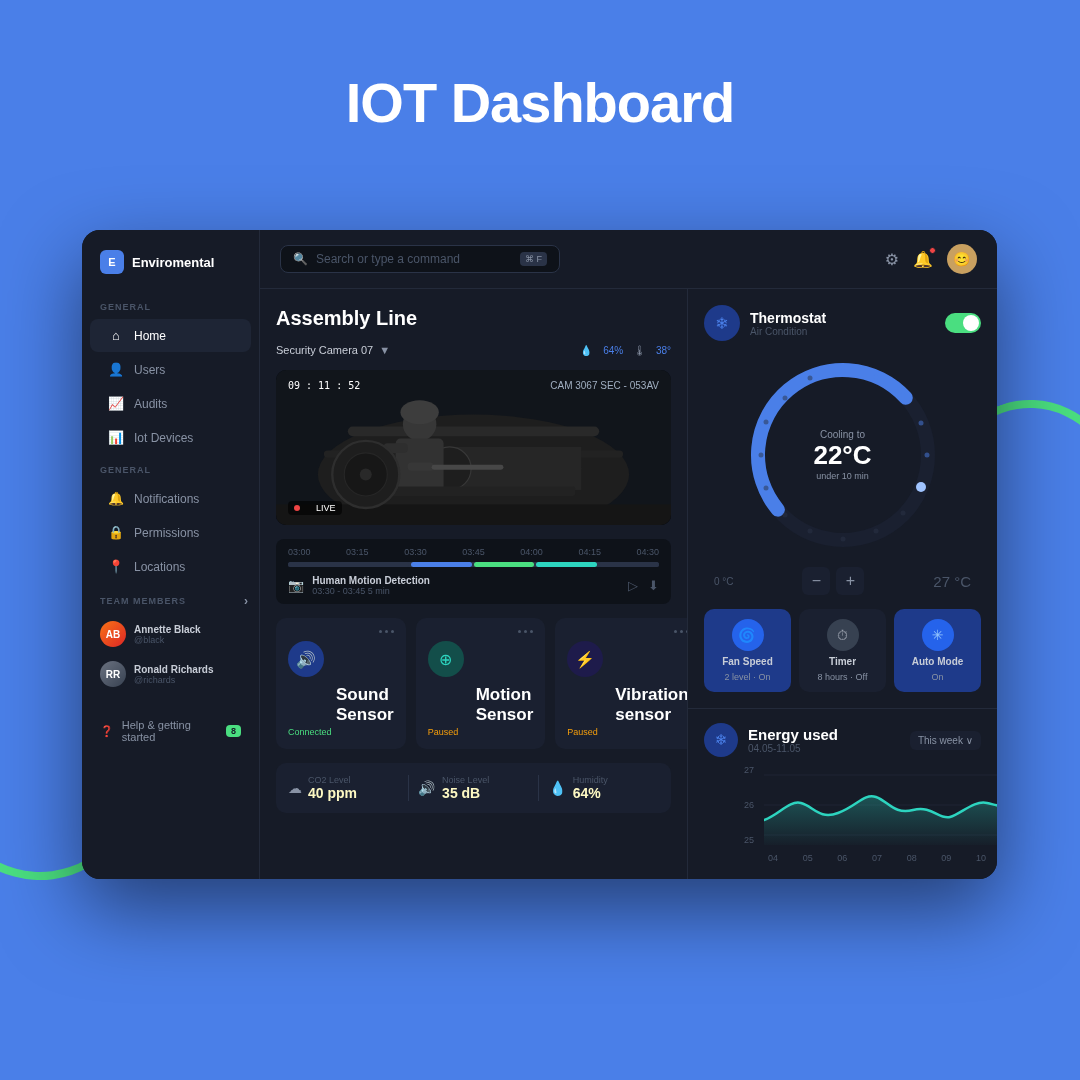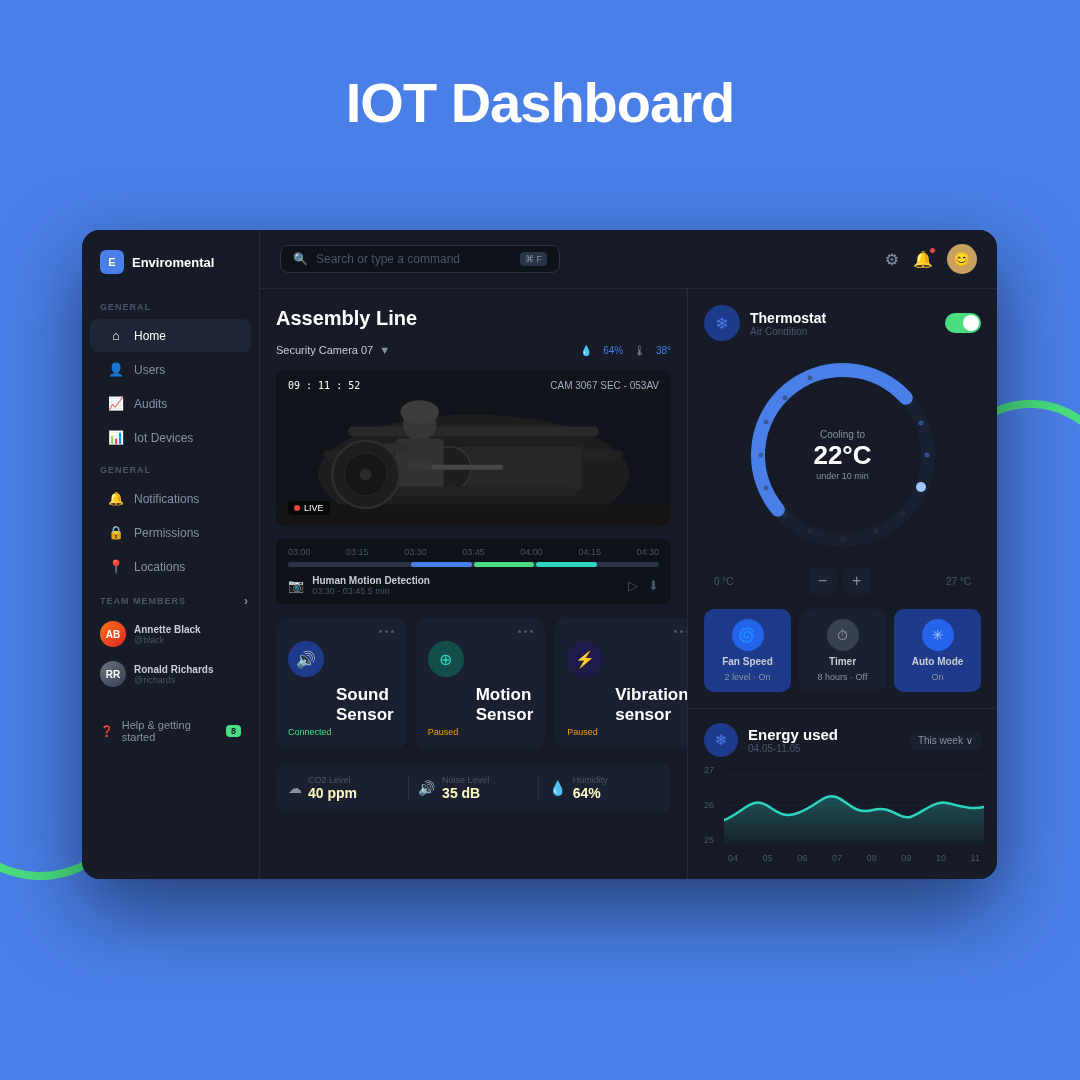--- a/index.html
+++ b/index.html
@@ -326,7 +326,7 @@
       padding: 2px 6px;
       display: flex;
       align-items: center;
-      gap: 4px;
+      gap: 16px;
       color: white;
       font-size: 9px;
     }

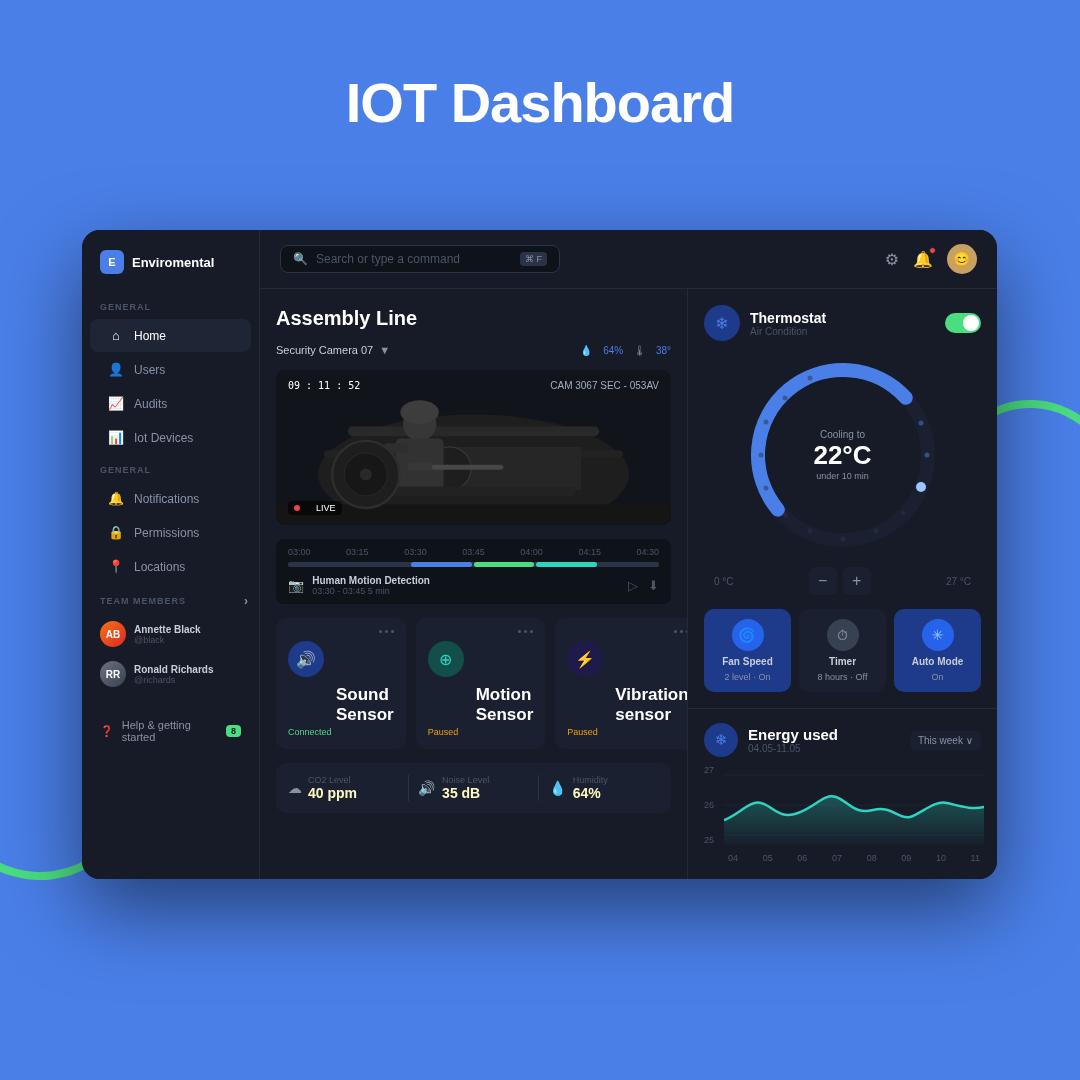--- a/index.html
+++ b/index.html
@@ -562,7 +562,7 @@
       margin-bottom: 14px;
     }
     .dial-min { color: #4a5568; font-size: 10px; }
-    .dial-max { color: #4a5568; font-size: 10px; }
+    .dial-max { color: #4a5568; font-size: 15px; }
     .dial-buttons {
       display: flex;
       gap: 6px;

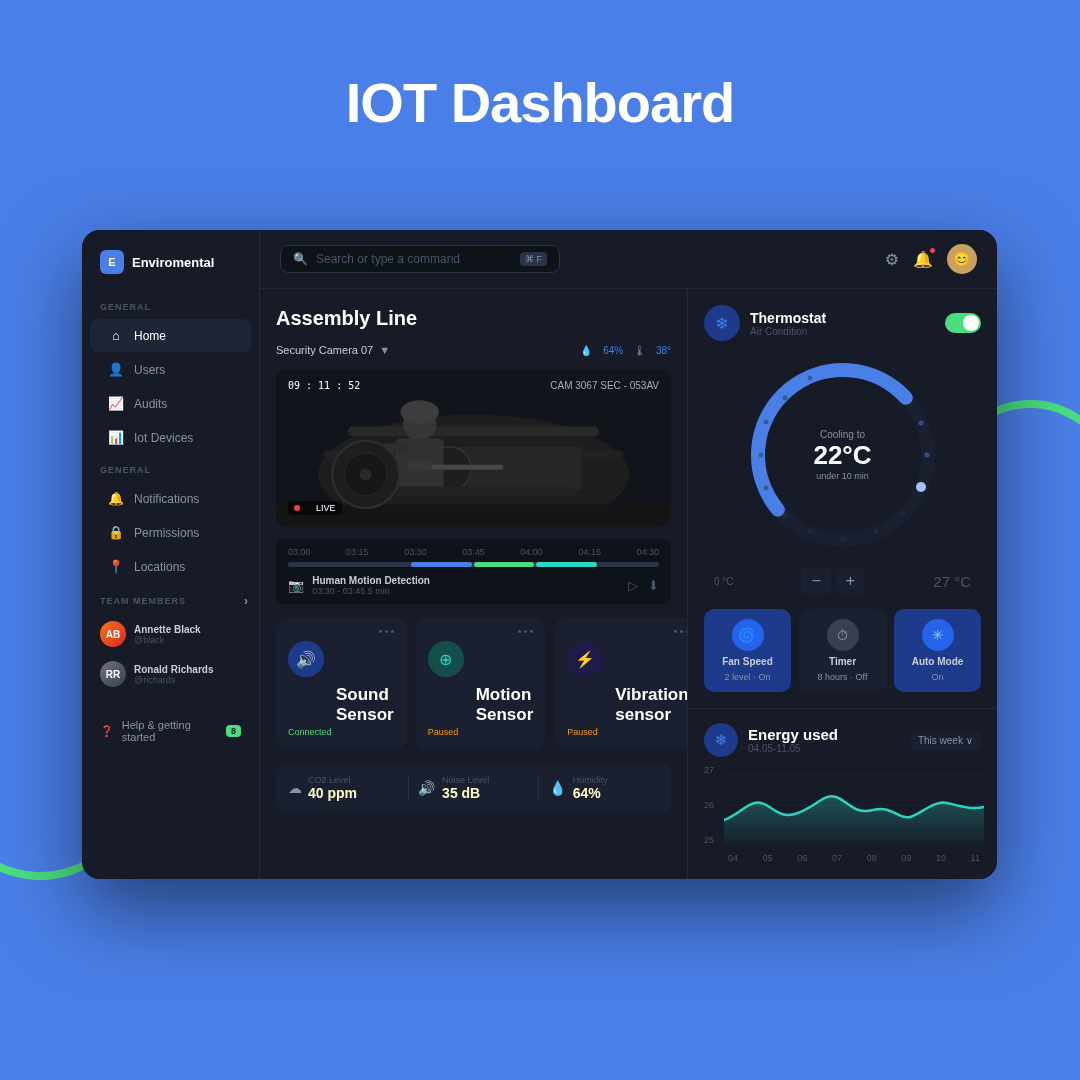--- a/index.html
+++ b/index.html
@@ -647,6 +647,7 @@
     .energy-chart {
       margin-top: 8px;
       position: relative;
+      margin-left: 40px;
     }
     .chart-y-labels {
       position: absolute;

